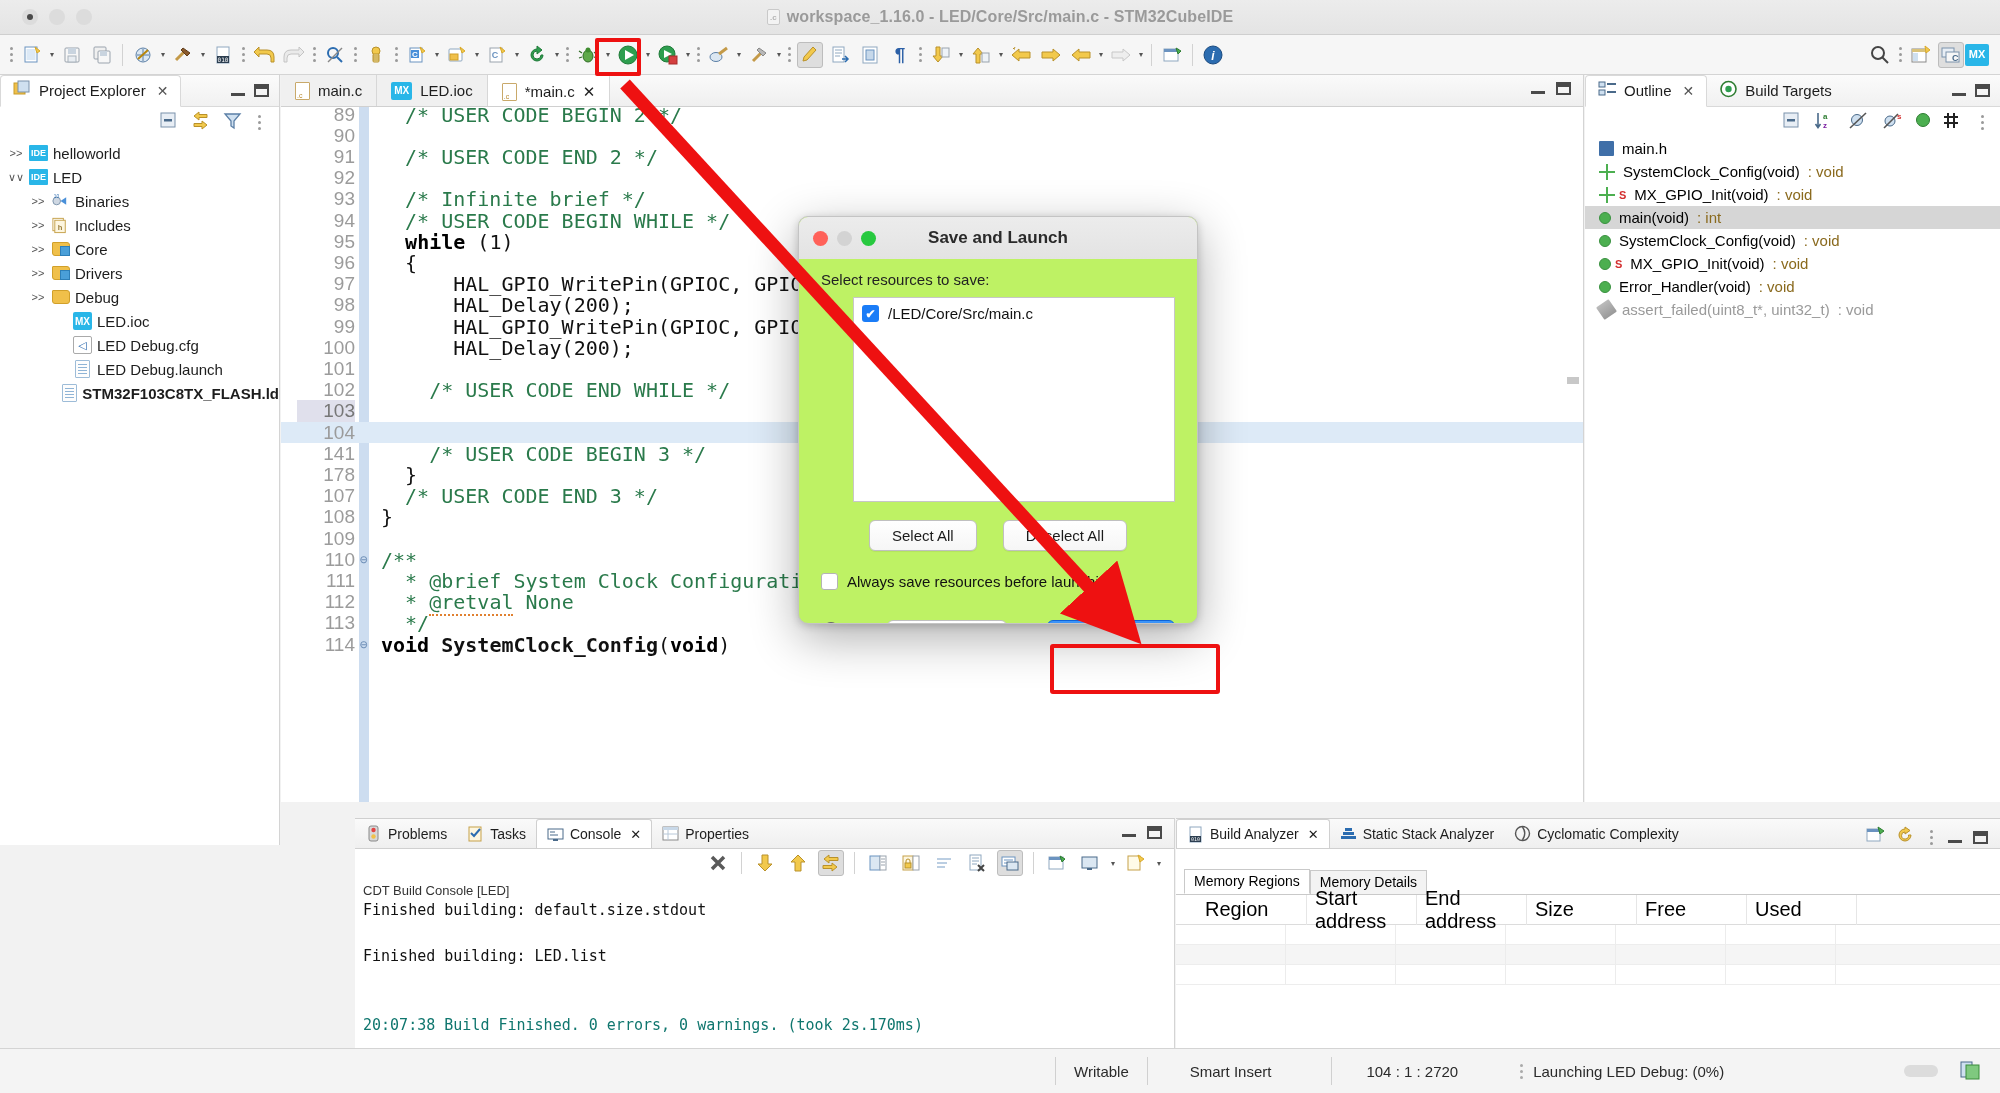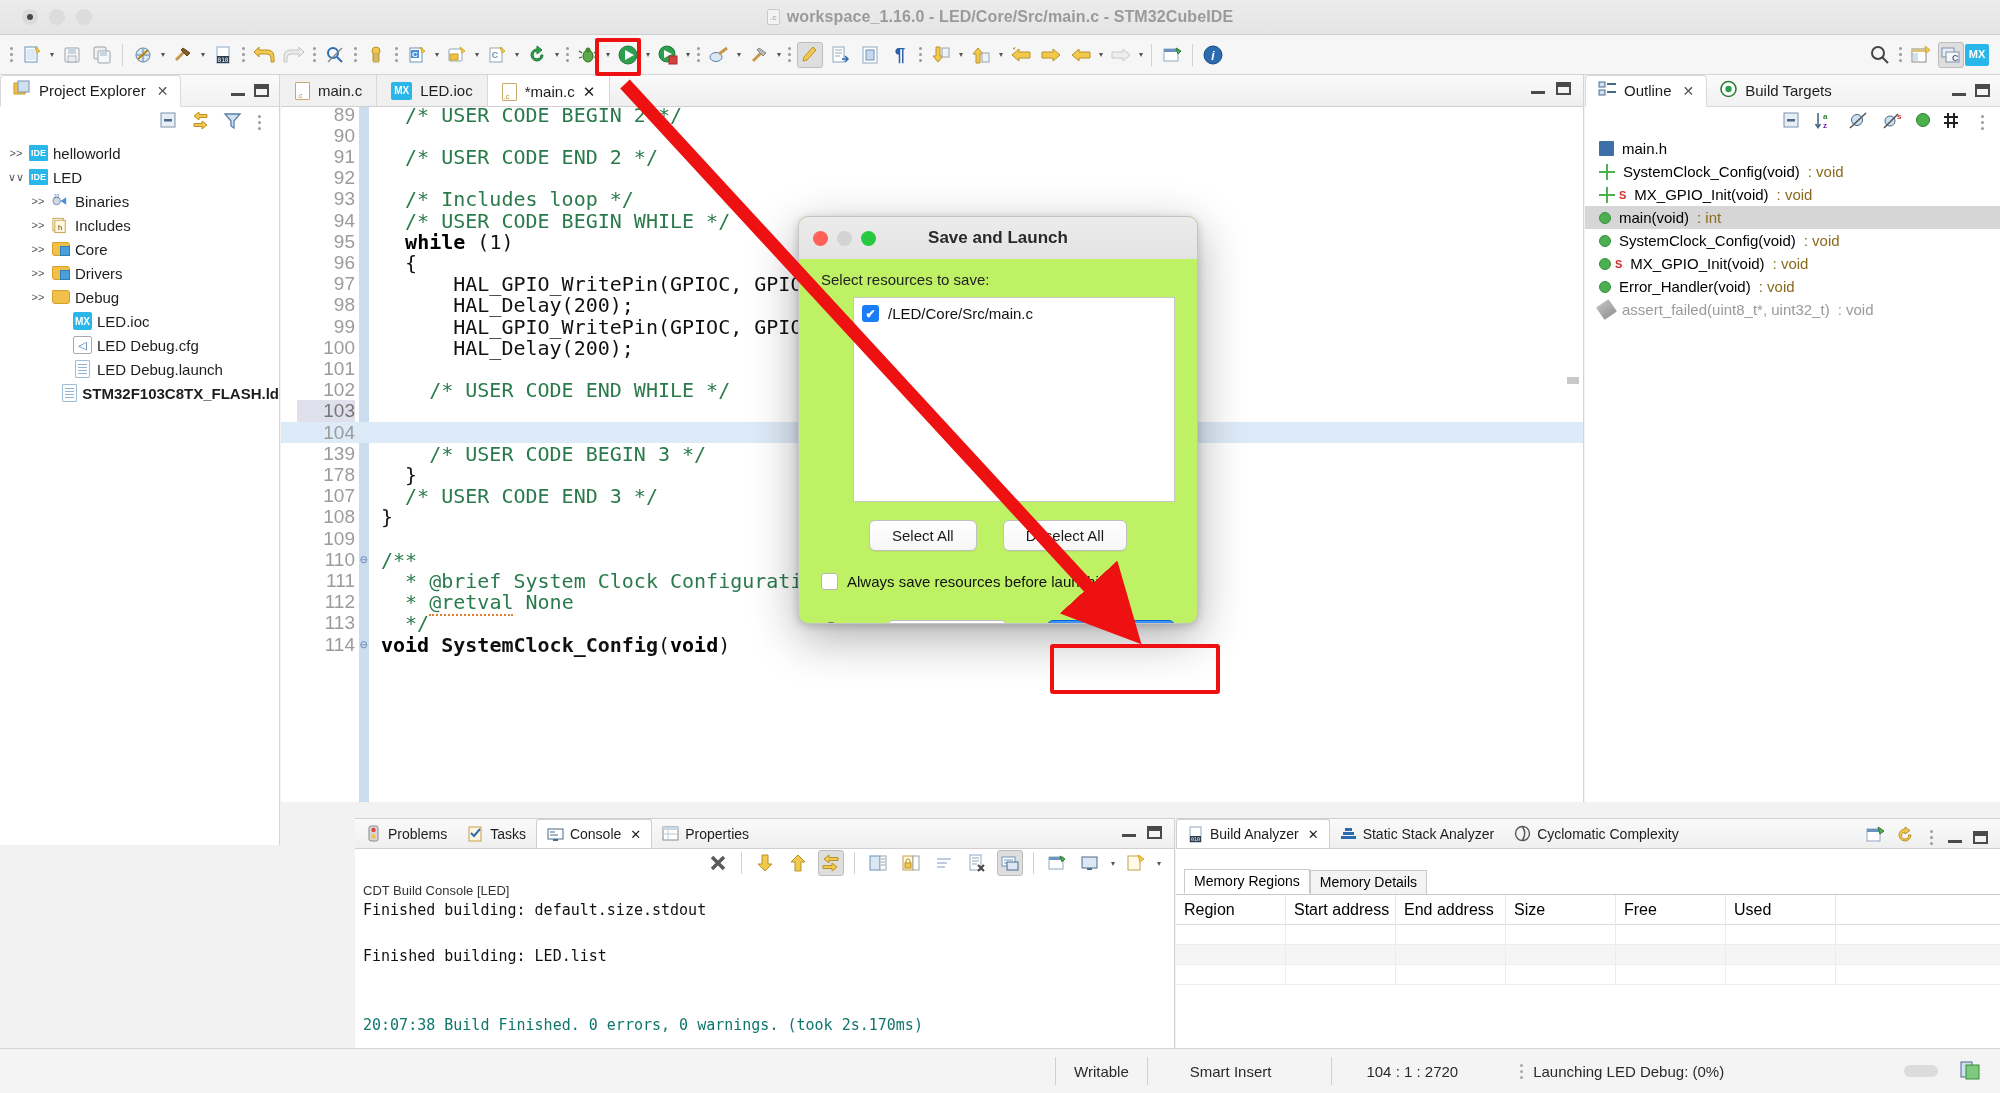--- a/index.html
+++ b/index.html
@@ -704,7 +704,7 @@
           </div>
           <div class="ln" style="top: 81.8px; position: absolute; left: 0px; right: 0px;">
             <span class="num">93</span>
-            <span class="code"><span class="cmt">  /* Includes loop */</span></span>
+            <span class="code"><span class="cmt">  /* Infinite brief */</span></span>
           </div>
           <div class="ln" style="top: 103px; position: absolute; left: 0px; right: 0px;">
             <span class="num">94</span>

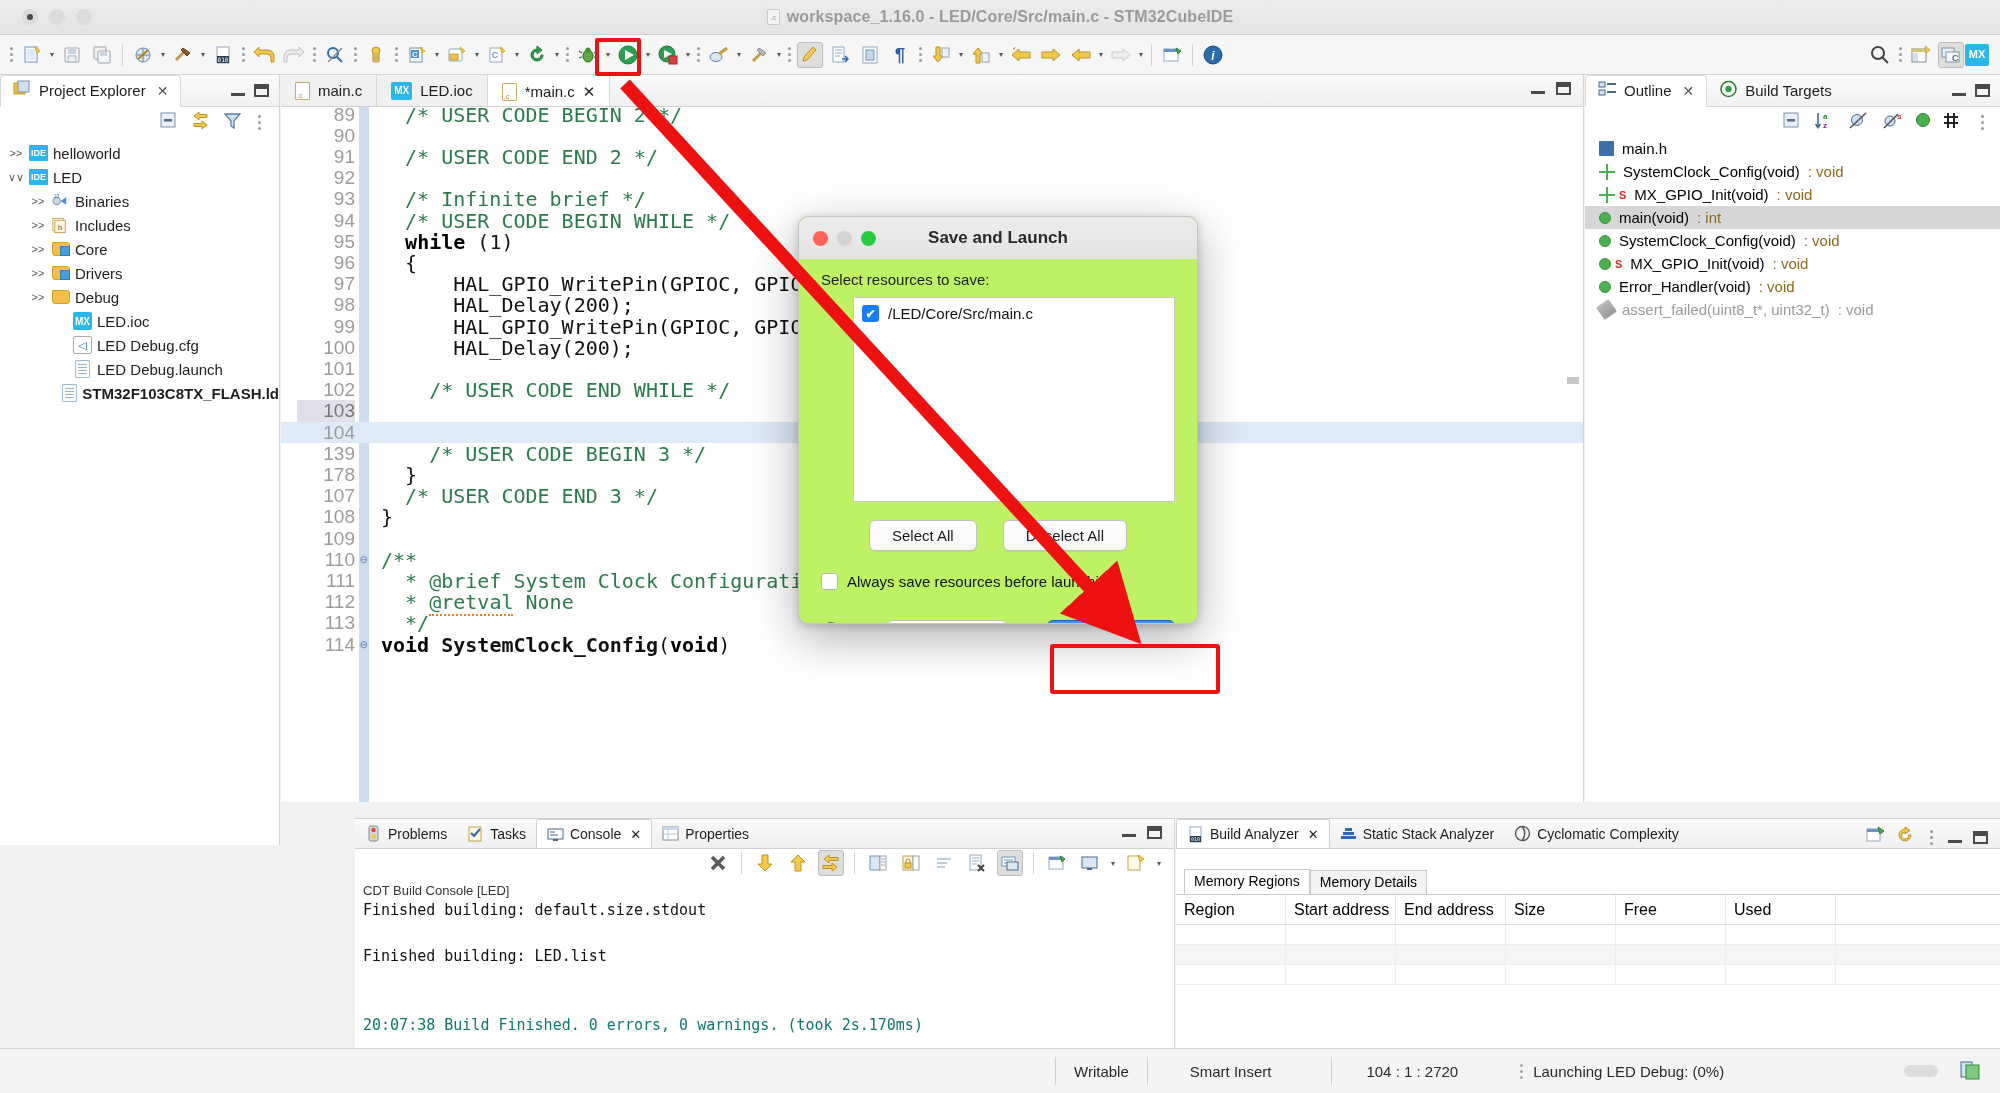--- a/index.html
+++ b/index.html
@@ -751,7 +751,7 @@
             <span class="code"></span>
           </div>
           <div class="ln" style="top: 336.2px; position: absolute; left: 0px; right: 0px;">
-            <span class="num">139</span>
+            <span class="num">141</span>
             <span class="code"><span class="cmt">    /* USER CODE BEGIN 3 */</span></span>
           </div>
           <div class="ln" style="top: 357.4px; position: absolute; left: 0px; right: 0px;">

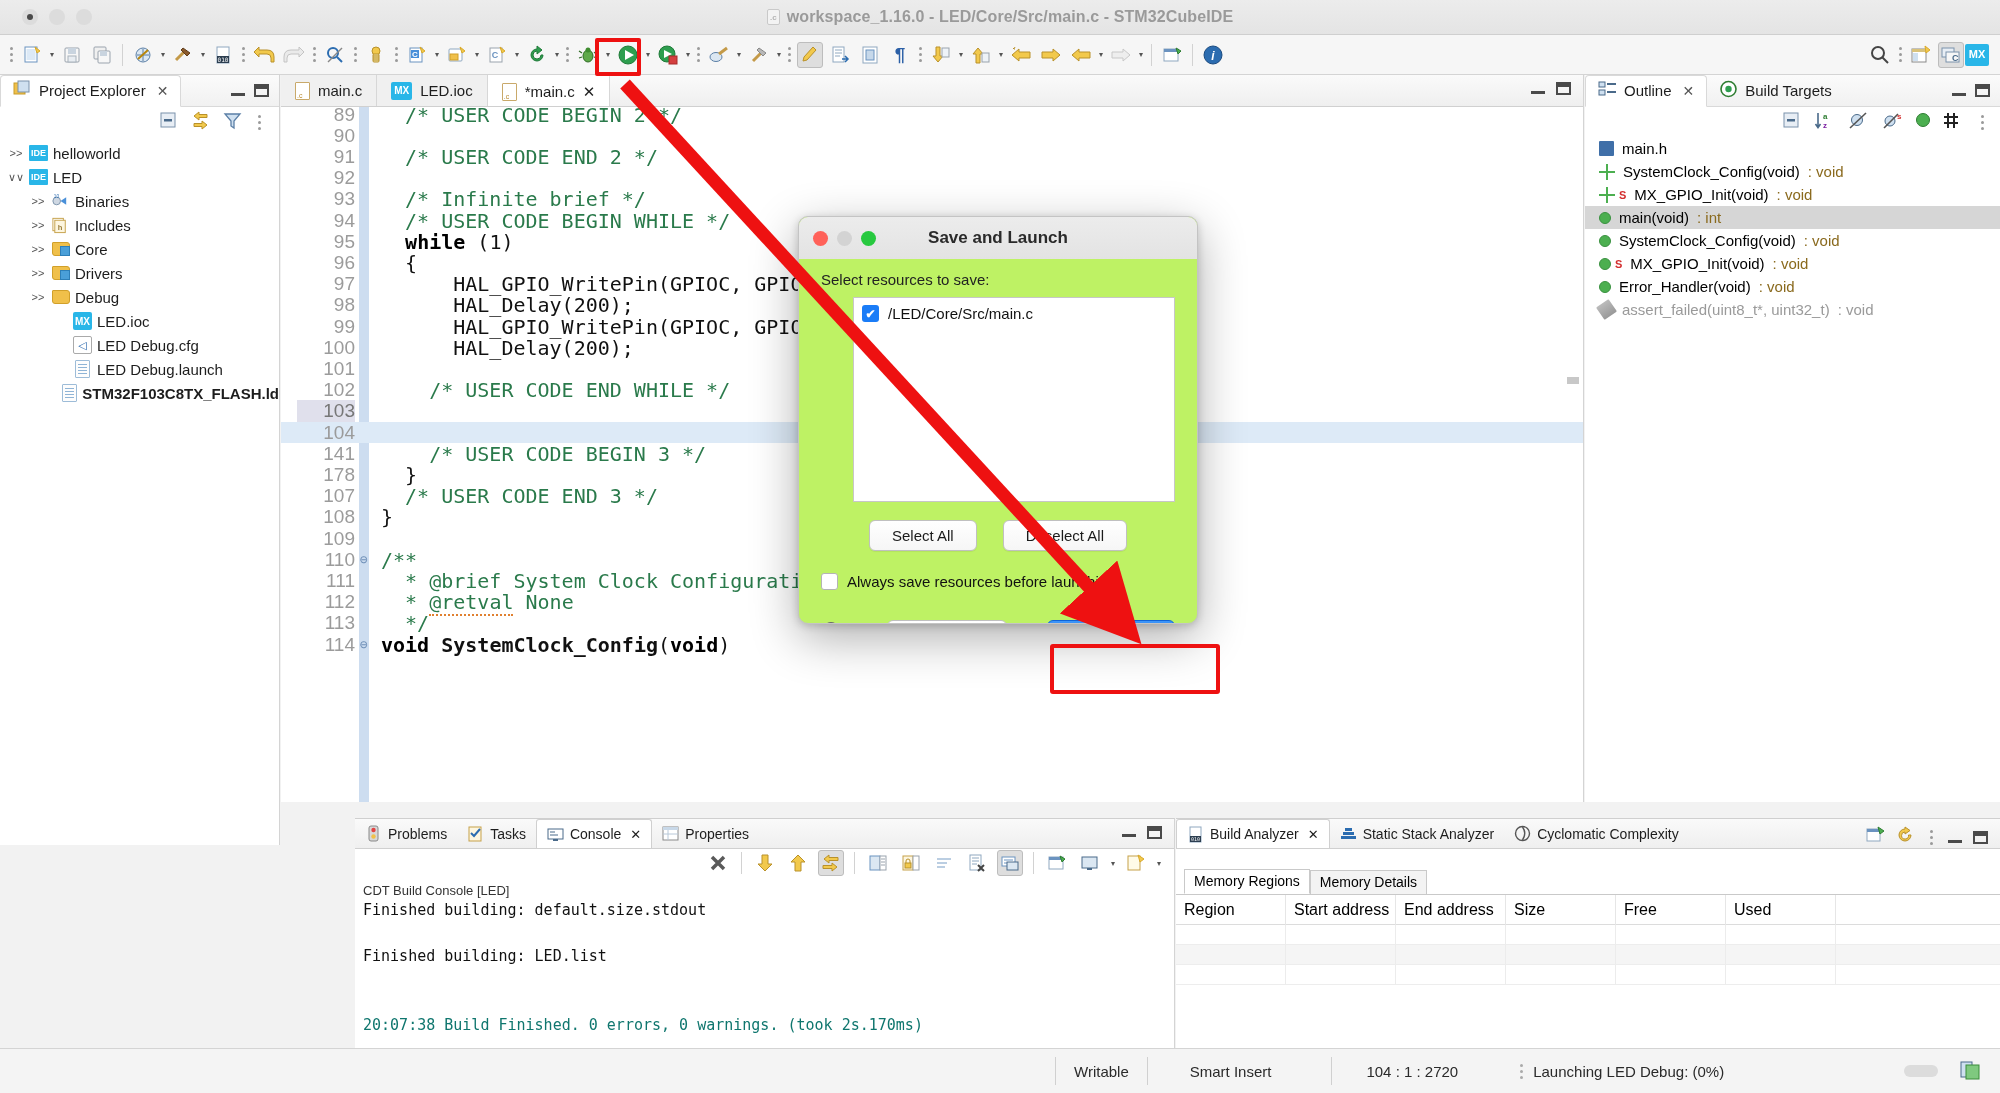--- a/index.html
+++ b/index.html
@@ -162,7 +162,7 @@
   .ba-subtabs{ height:28px; display:flex; align-items:flex-end; padding-left:8px; margin-top:18px; border-bottom:1px solid #c9c9c9;}
   .subtab{ font-size:14px; padding:3px 9px 4px 9px; border:1px solid #c9c9c9; border-bottom:none; background:#f3f3f3;}
   .subtab.active{ background:#fff; border-bottom:1px solid #fff;}
-  .ba-cols{ display:flex; height:30px; align-items:center; font-size:16px; border-bottom:1px solid #dcdcdc;}
+  .ba-cols{ display:flex; height:30px; align-items:center; font-size:20px; border-bottom:1px solid #dcdcdc;padding-left:21px;}
   .ba-cols div{ padding-left:8px; border-right:1px solid #e6e6e6; height:30px; display:flex;align-items:center;}
   .ba-row{ display:flex; height:20px; border-bottom:1px solid #ededed;}
   .ba-row.alt{ background:#f5f5f5; }

